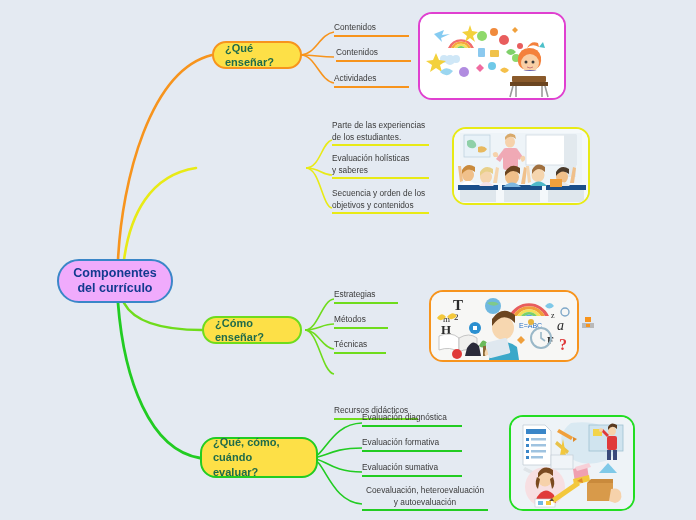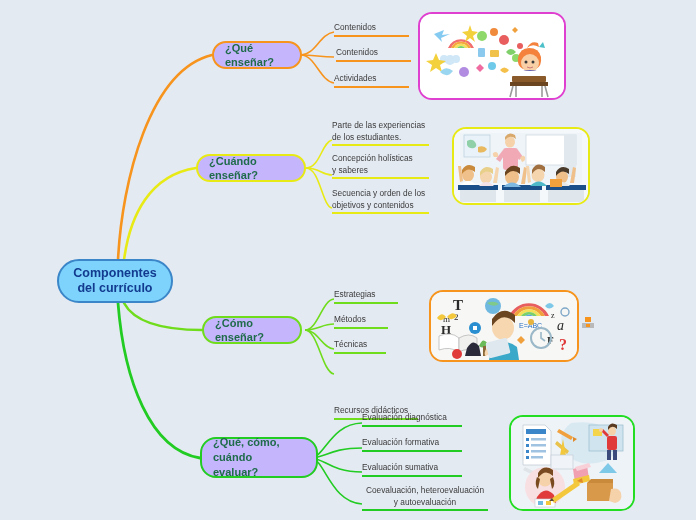--- a/index.html
+++ b/index.html
@@ -53,7 +53,7 @@
   
   .branch-node {
     position: absolute;
-    background: #c4b5fd;
+    background: #fde047;
     border-width: 2px;
     border-style: solid;
     border-radius: 16px;

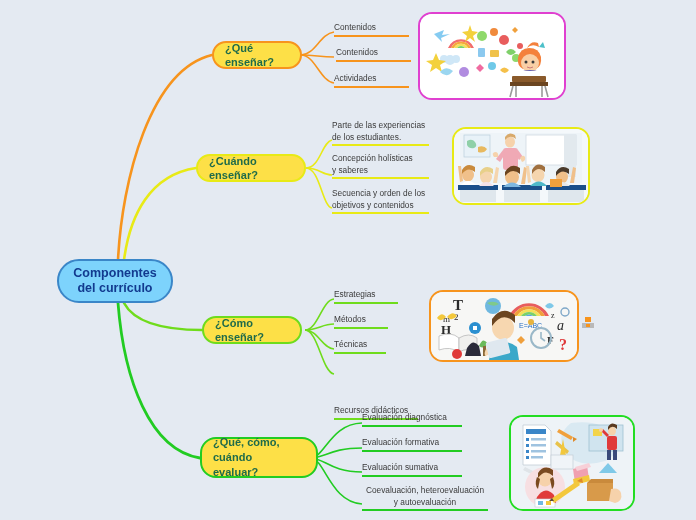--- a/index.html
+++ b/index.html
@@ -197,9 +197,6 @@
     </svg>
   </div>
 
-  <div class="branch-node" style="left:196px; top:154px; width:110px; height:28px; border-color:#e8ea16; color:#1f6b4a;">
-    <span>¿Cuándo enseñar?</span>
-  </div>
   <div class="leaf" style="left:332px; top:120px; width:97px; border-bottom-color:#e8ea16;">Parte de las experiencias
 de los estudiantes.</div>
   <div class="leaf" style="left:332px; top:153px; width:97px; border-bottom-color:#e8ea16;">Concepción holísticas

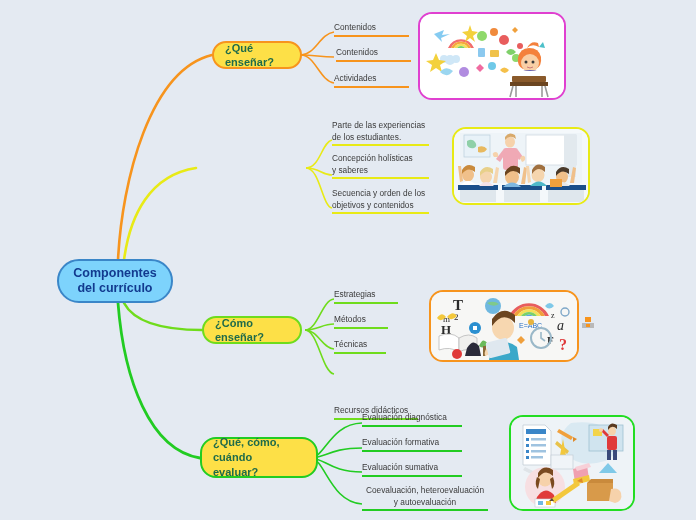--- a/index.html
+++ b/index.html
@@ -199,7 +199,7 @@
 
   <div class="leaf" style="left:332px; top:120px; width:97px; border-bottom-color:#e8ea16;">Parte de las experiencias
 de los estudiantes.</div>
-  <div class="leaf" style="left:332px; top:153px; width:97px; border-bottom-color:#e8ea16;">Concepción holísticas
+  <div class="leaf" style="left:332px; top:153px; width:97px; border-bottom-color:#e8ea16;">Evaluación holísticas
  y saberes</div>
   <div class="leaf" style="left:332px; top:188px; width:97px; border-bottom-color:#e8ea16;">Secuencia y orden de los
 objetivos y contenidos</div>

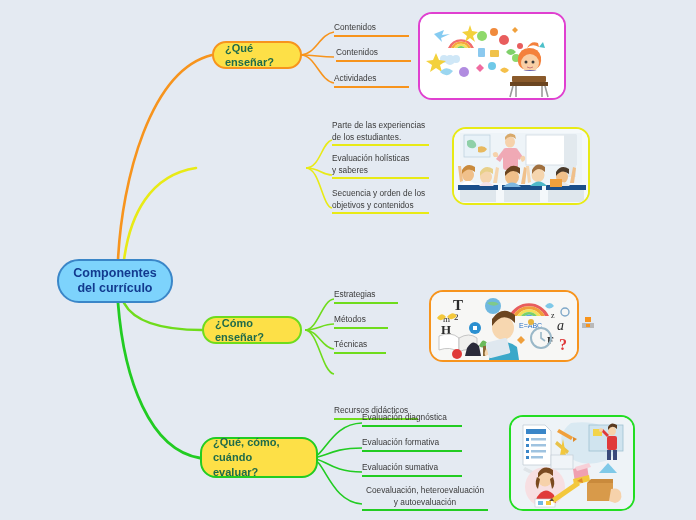--- a/index.html
+++ b/index.html
@@ -37,7 +37,7 @@
     height: 44px;
     border: 2px solid #3a86c8;
     border-radius: 22px;
-    background: #7dd3fc;
+    background: #f0abfc;
     display: flex;
     align-items: center;
     justify-content: center;

